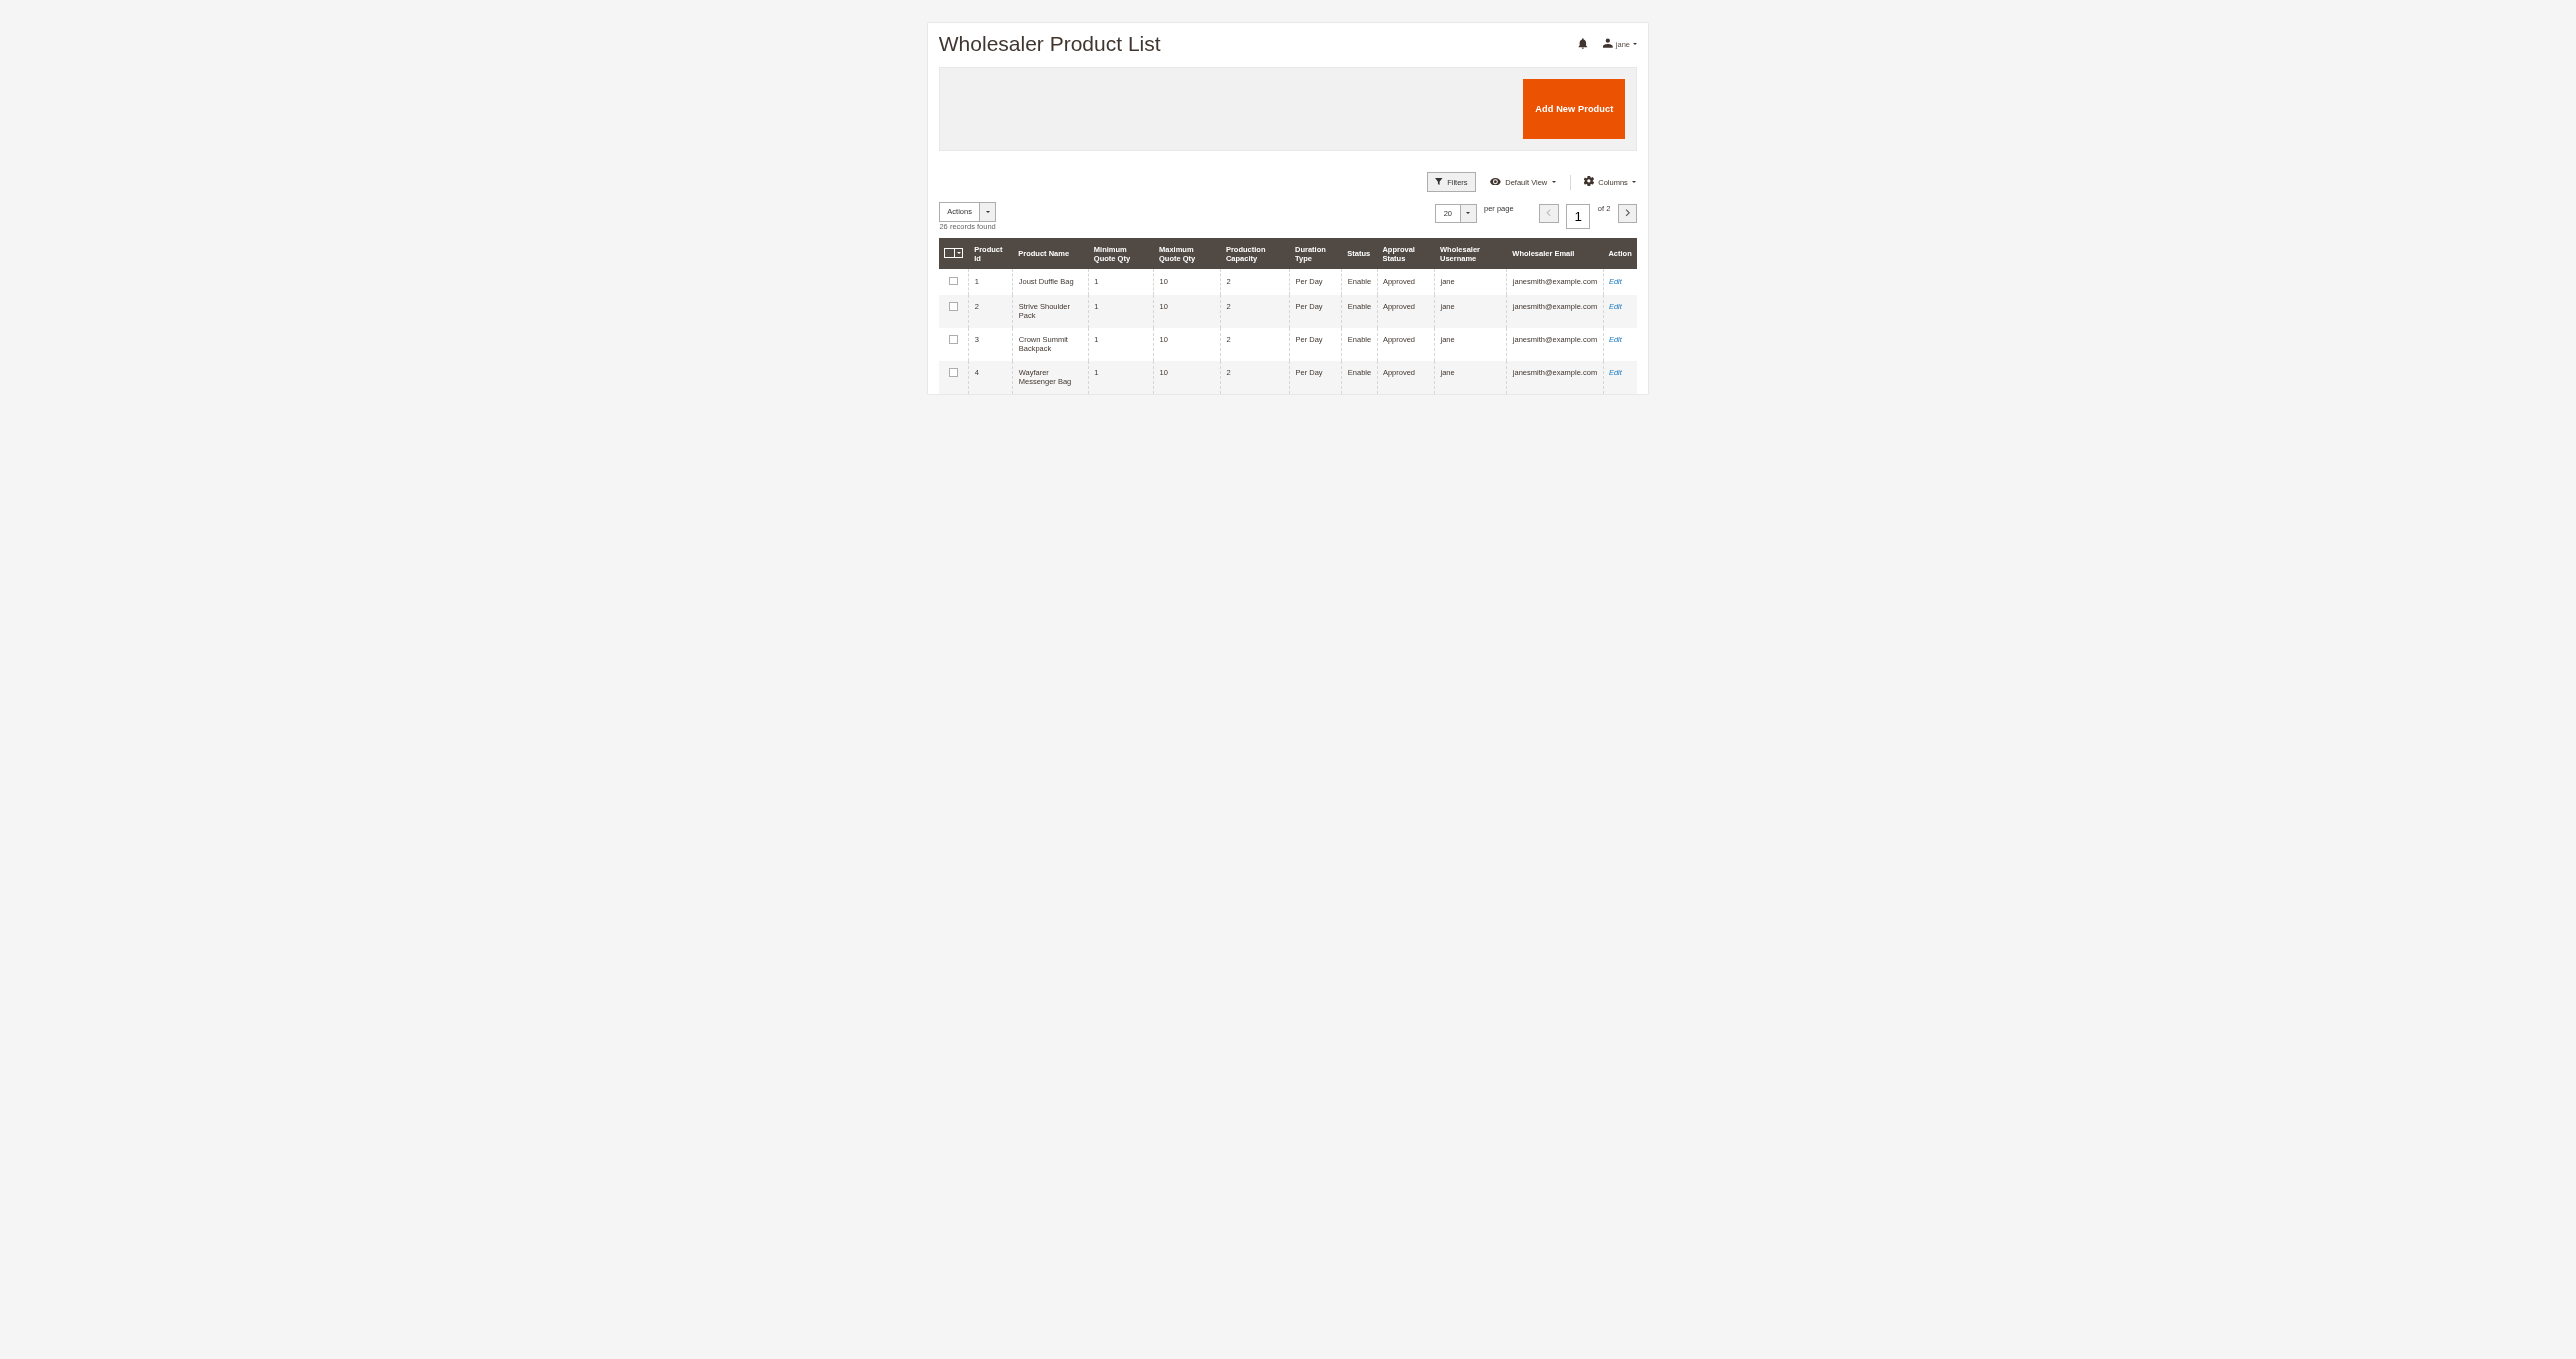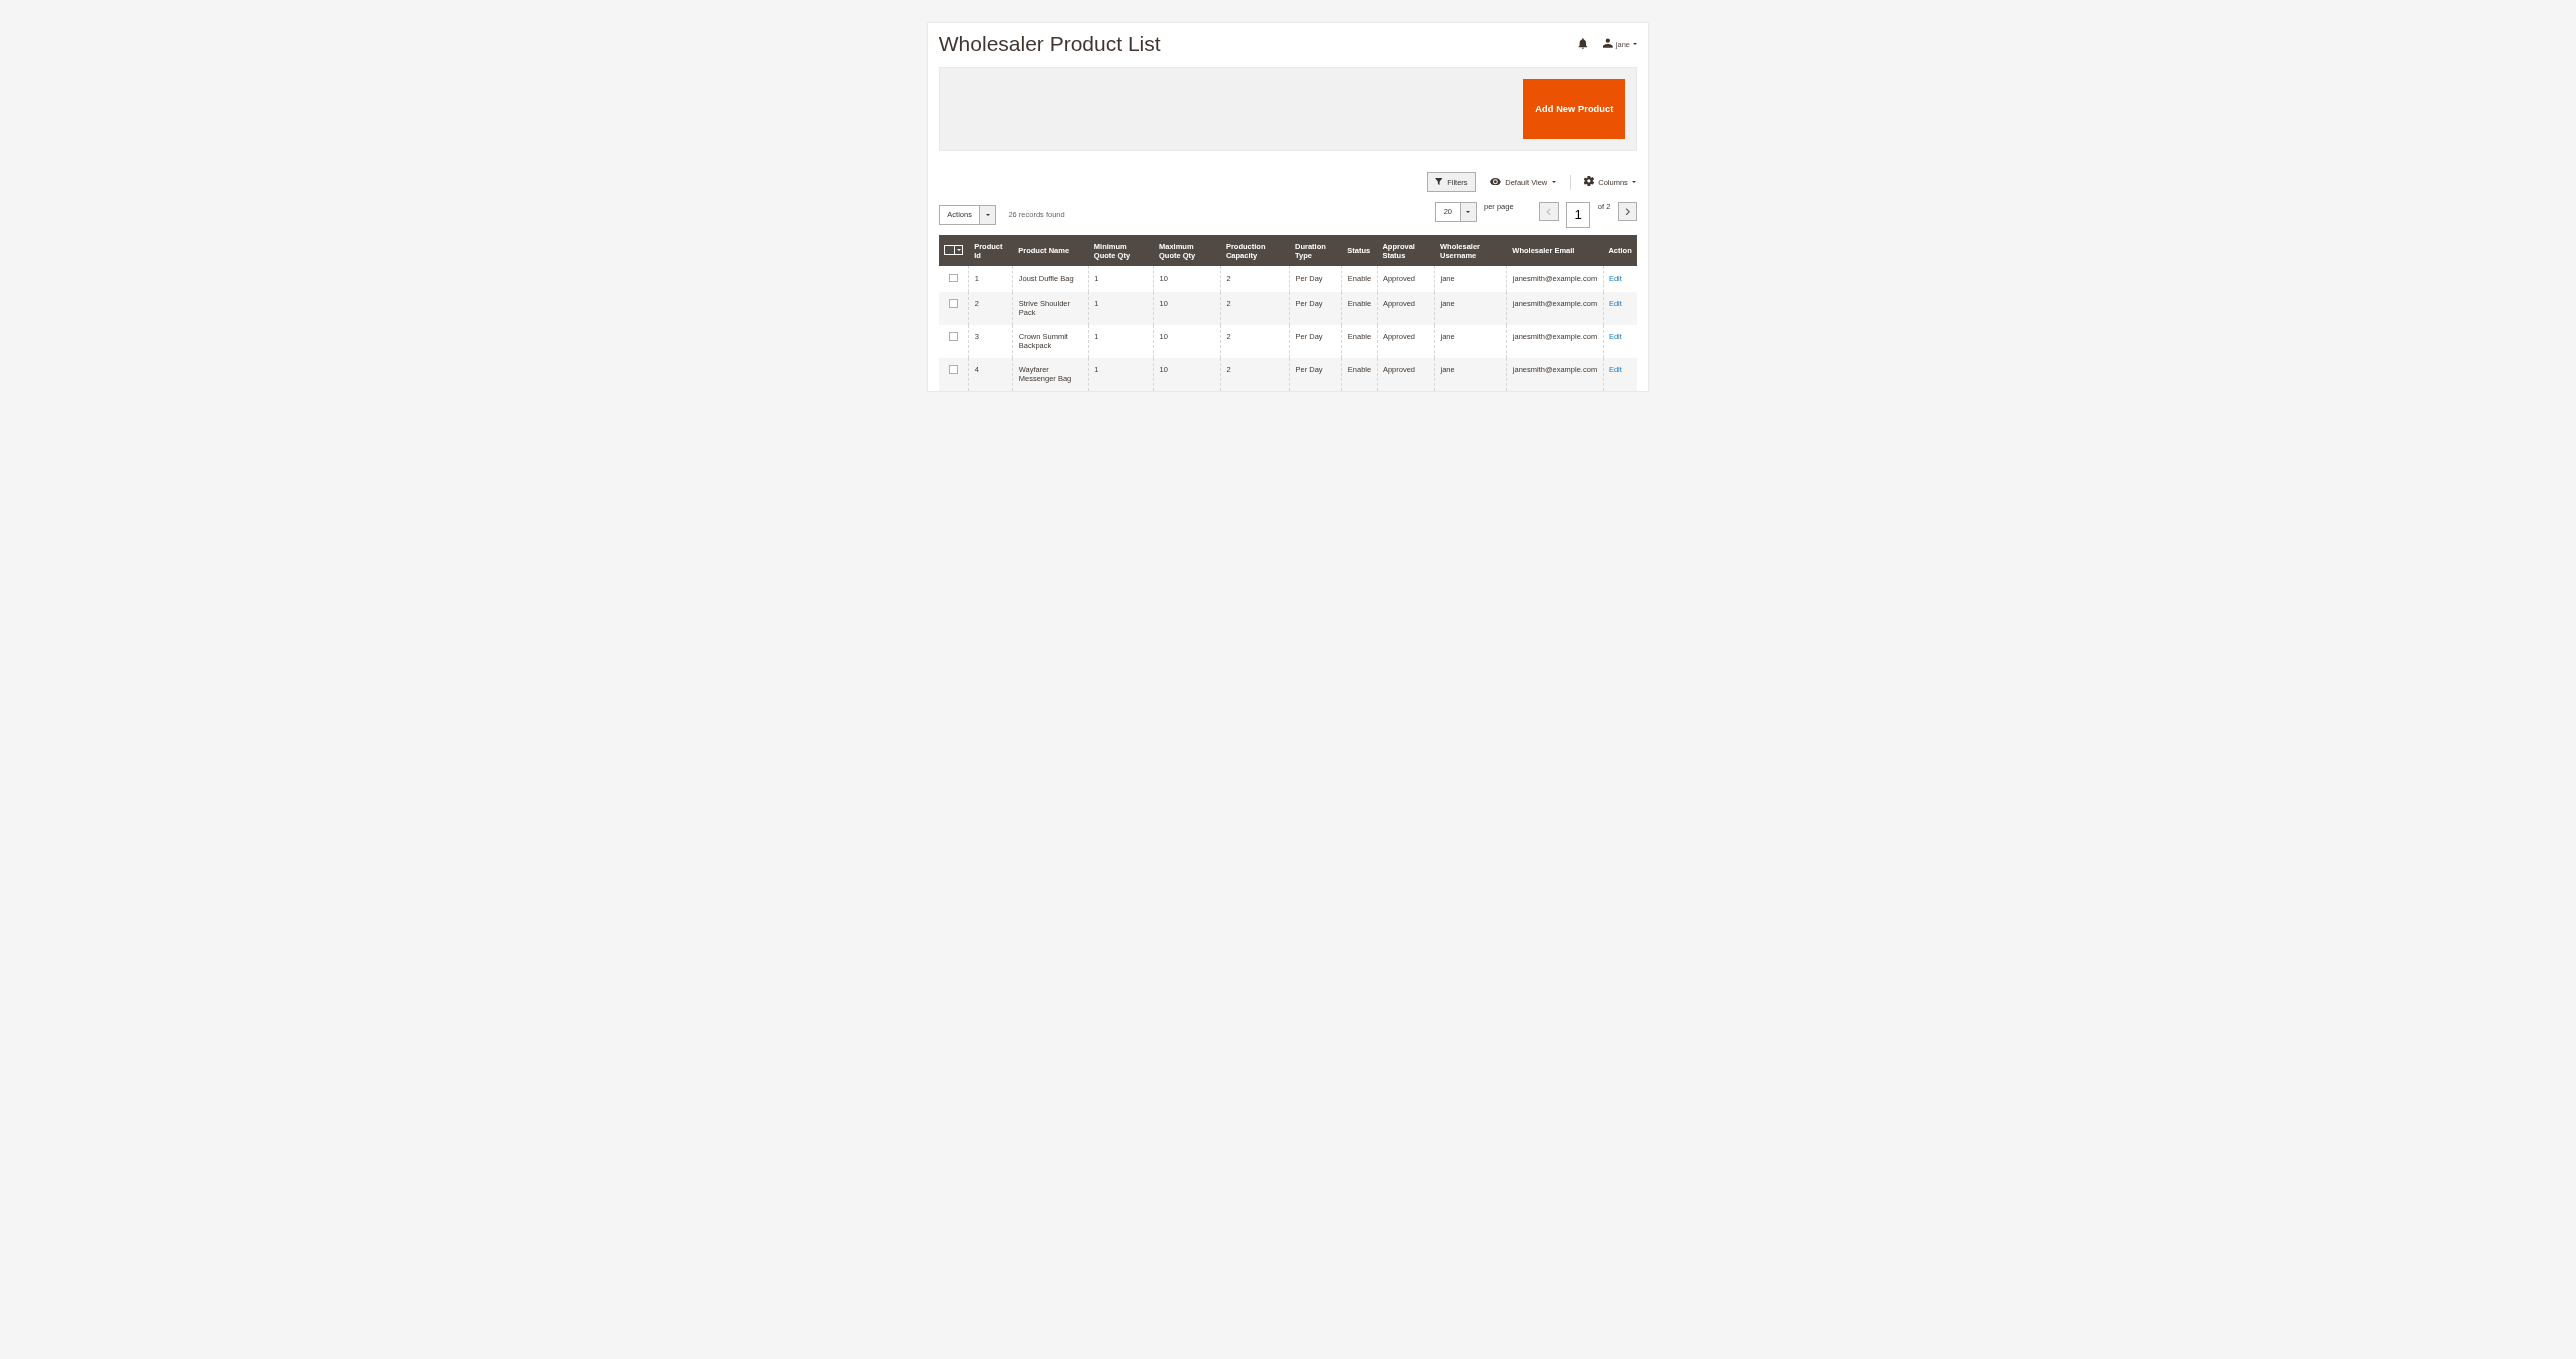--- a/index.html
+++ b/index.html
@@ -100,7 +100,7 @@
   .pager-left {
     display: flex;
     align-items: center;
-    gap: 12px;
+    flex-direction: column;
   }
   .pager-right {
     display: flex;

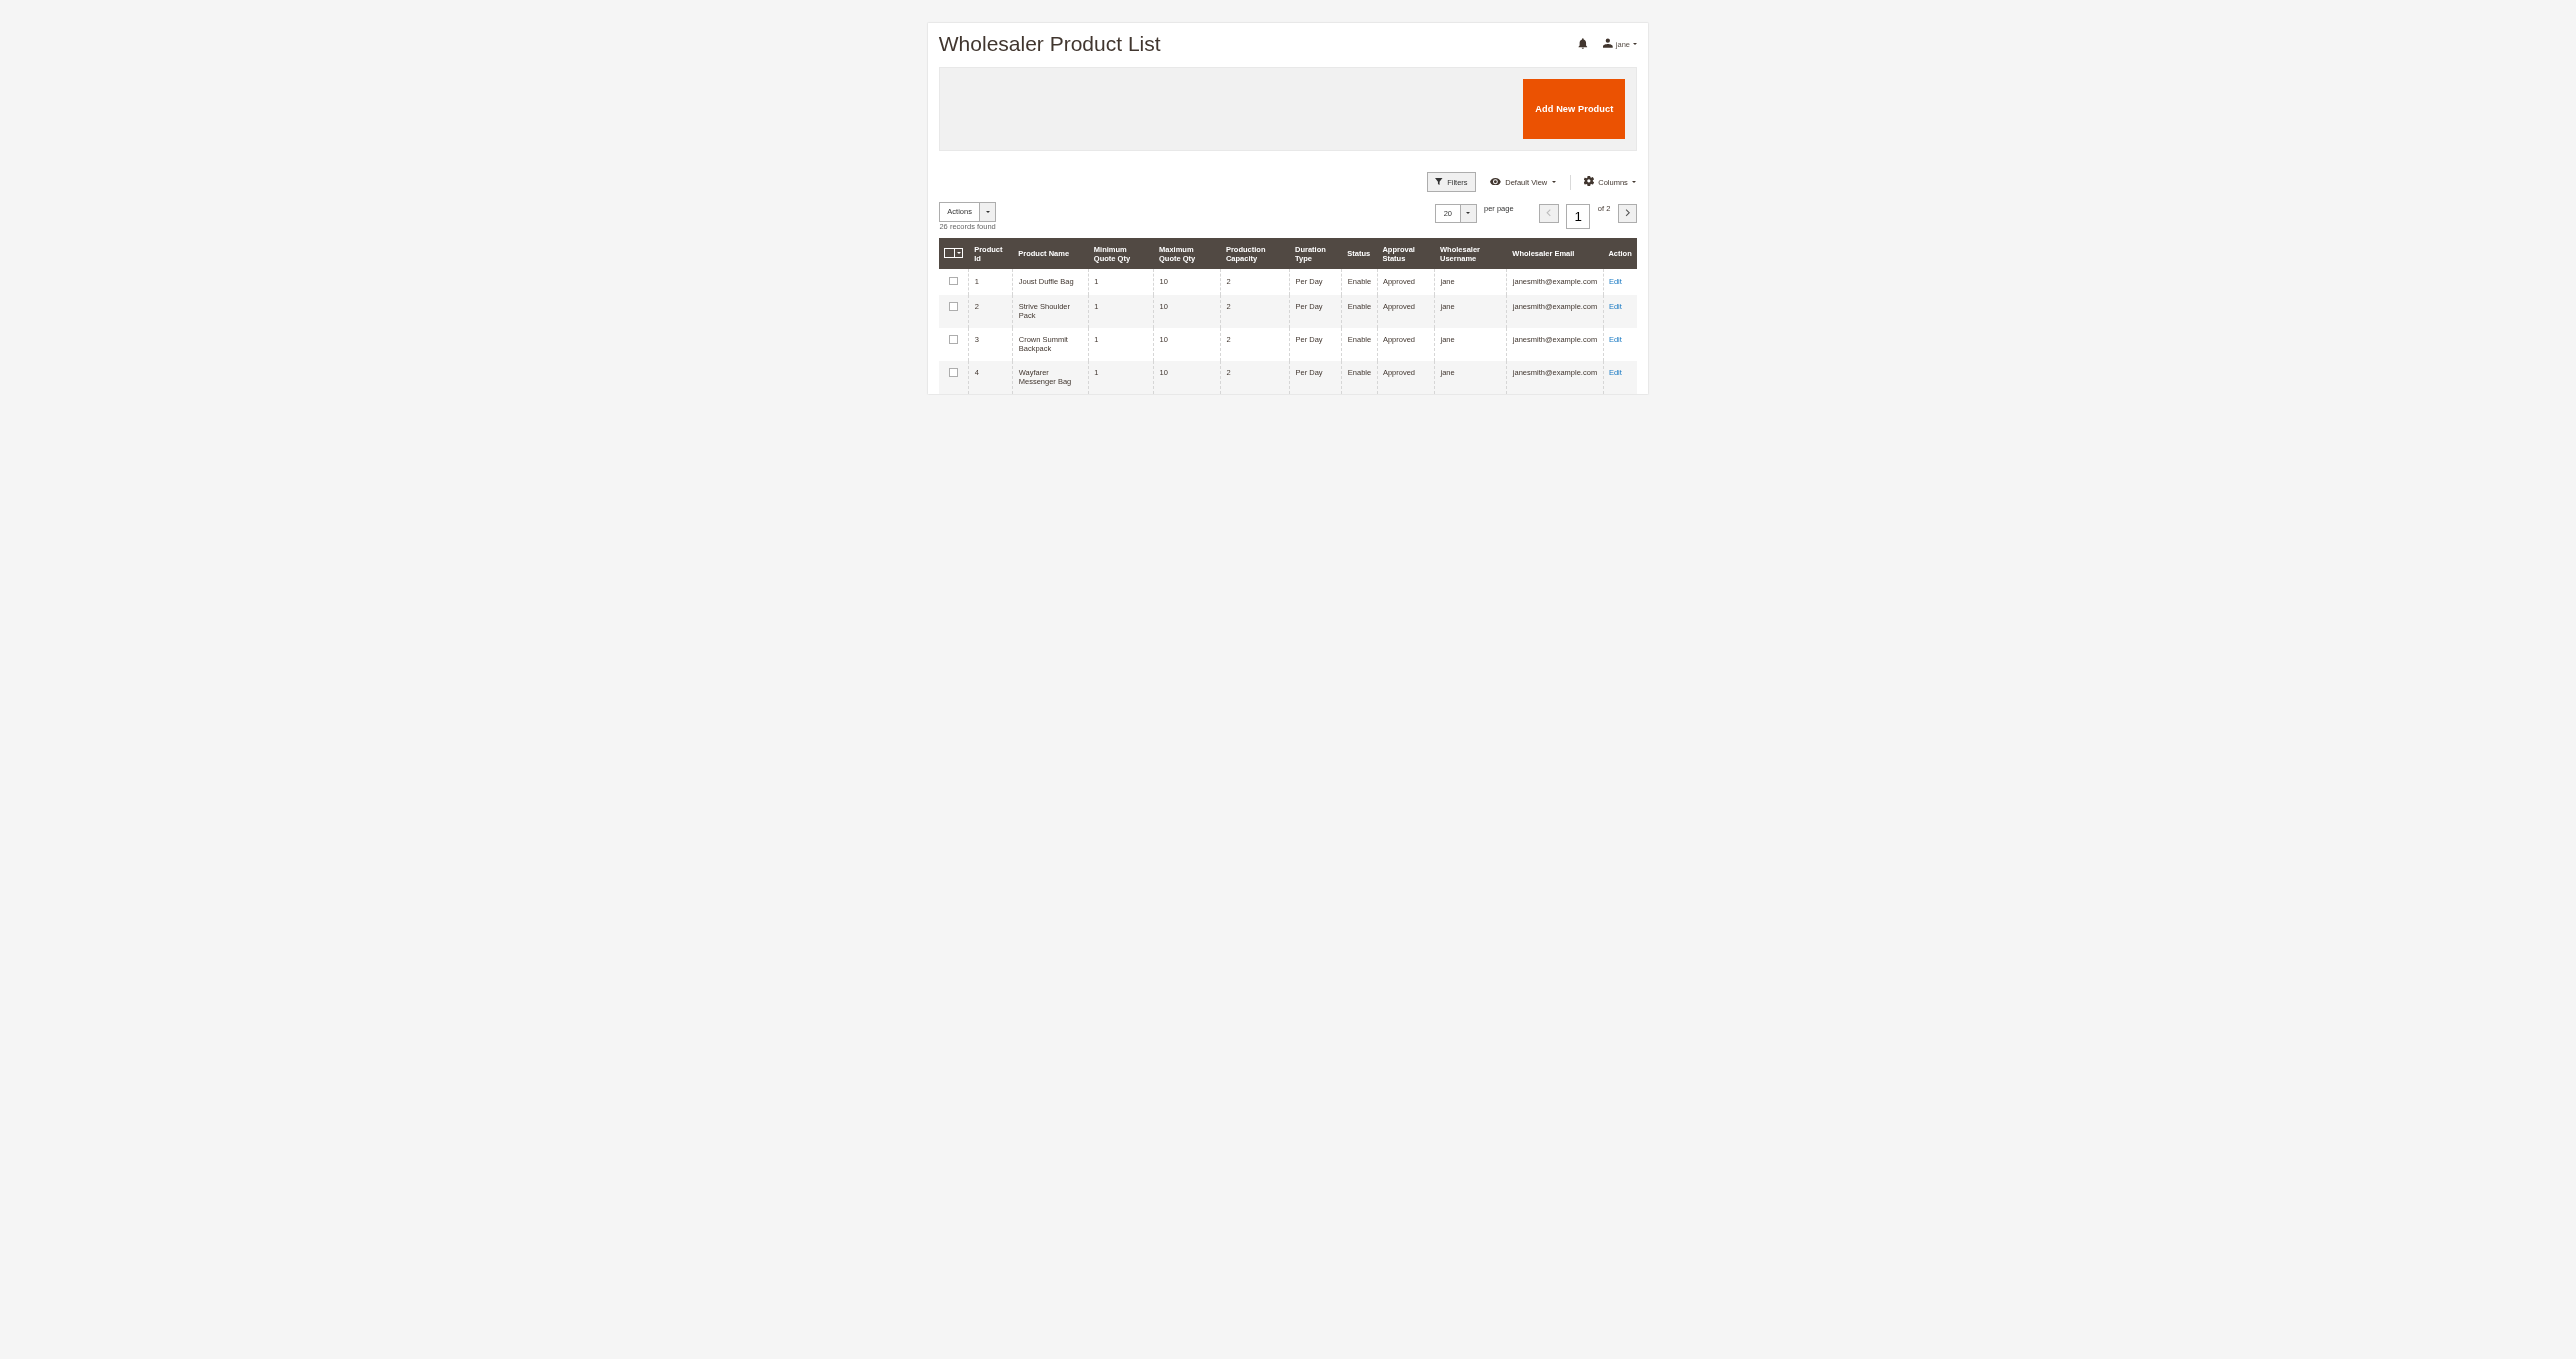--- a/index.html
+++ b/index.html
@@ -163,7 +163,7 @@
   .rowcheck {
     width:8.6px;height:8.6px;border:0.5px solid #adadad;background:#fff;display:inline-block;cursor:pointer;
   }
-  .link { color:#1979c3; cursor:pointer; }
+  .link { color:#1979c3; cursor:pointer;font-style:italic; }
   .head-select {
     display:inline-flex;align-items:center;gap:0;
     border:0.5px solid #fff;

